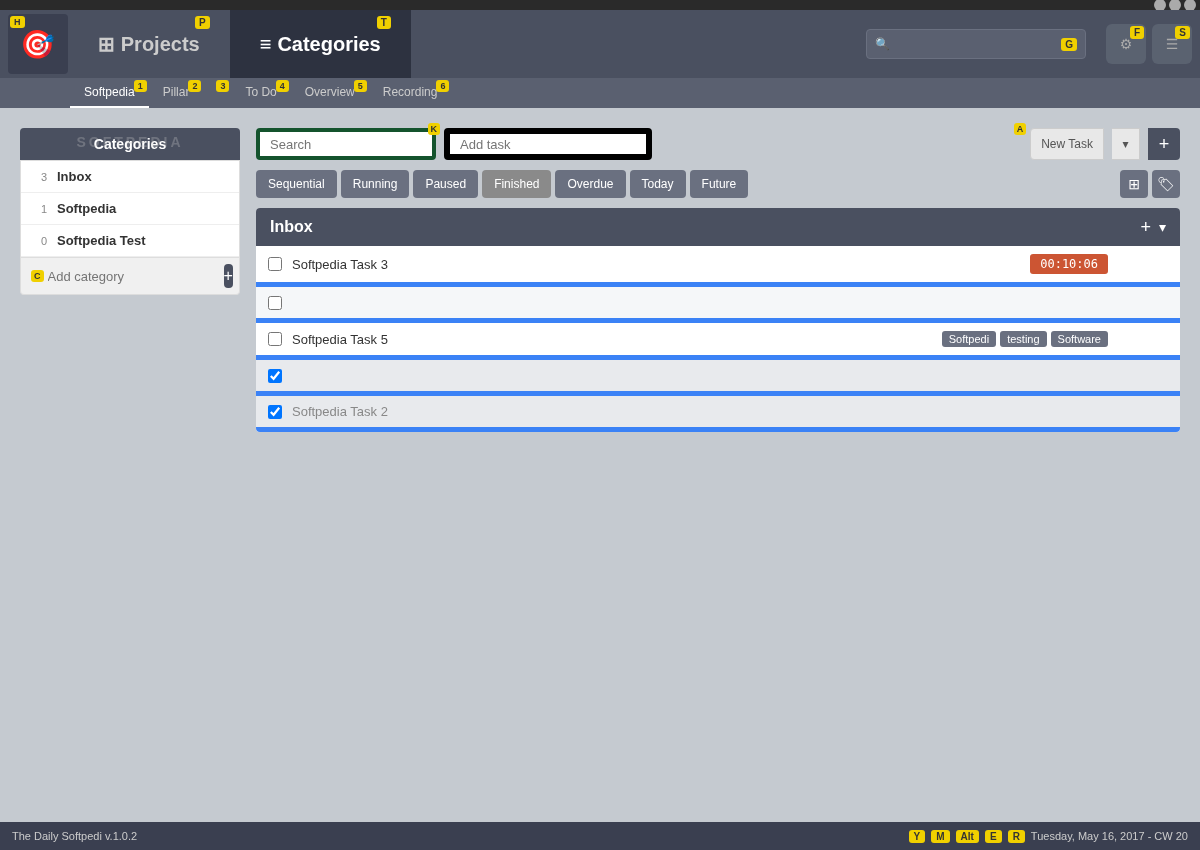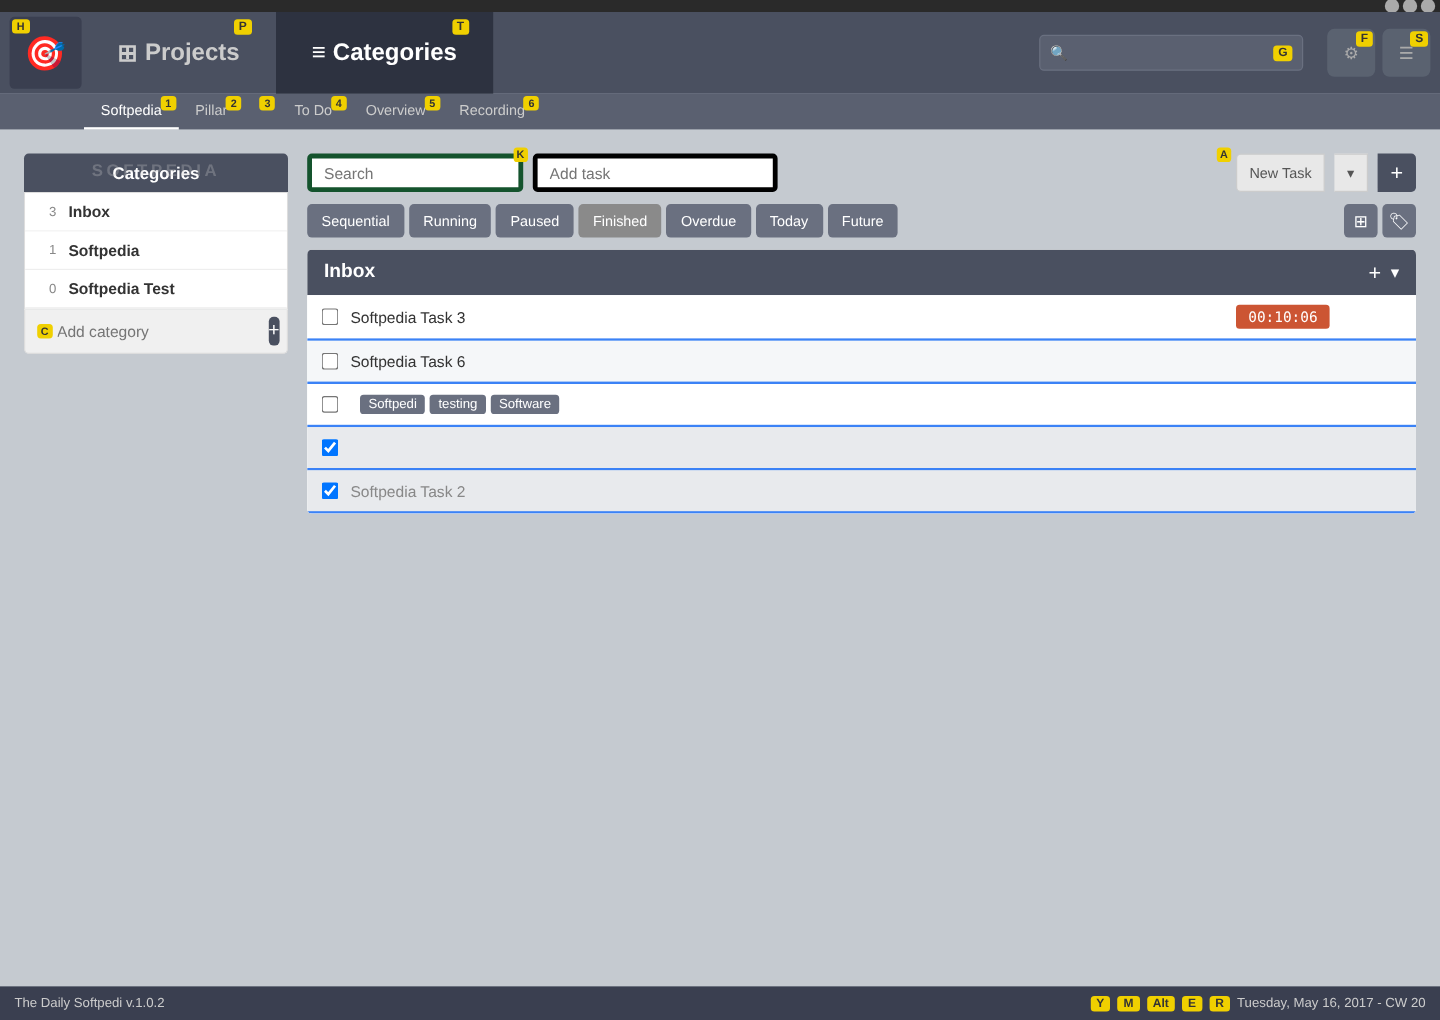--- a/index.html
+++ b/index.html
@@ -295,7 +295,7 @@
     .add-task-input {
       flex: 1;
       background: #fff;
-      border: 4px solid #000000;
+      border: 6px solid #000000;
       border-radius: 4px;
       height: 32px;
       padding: 0 10px;

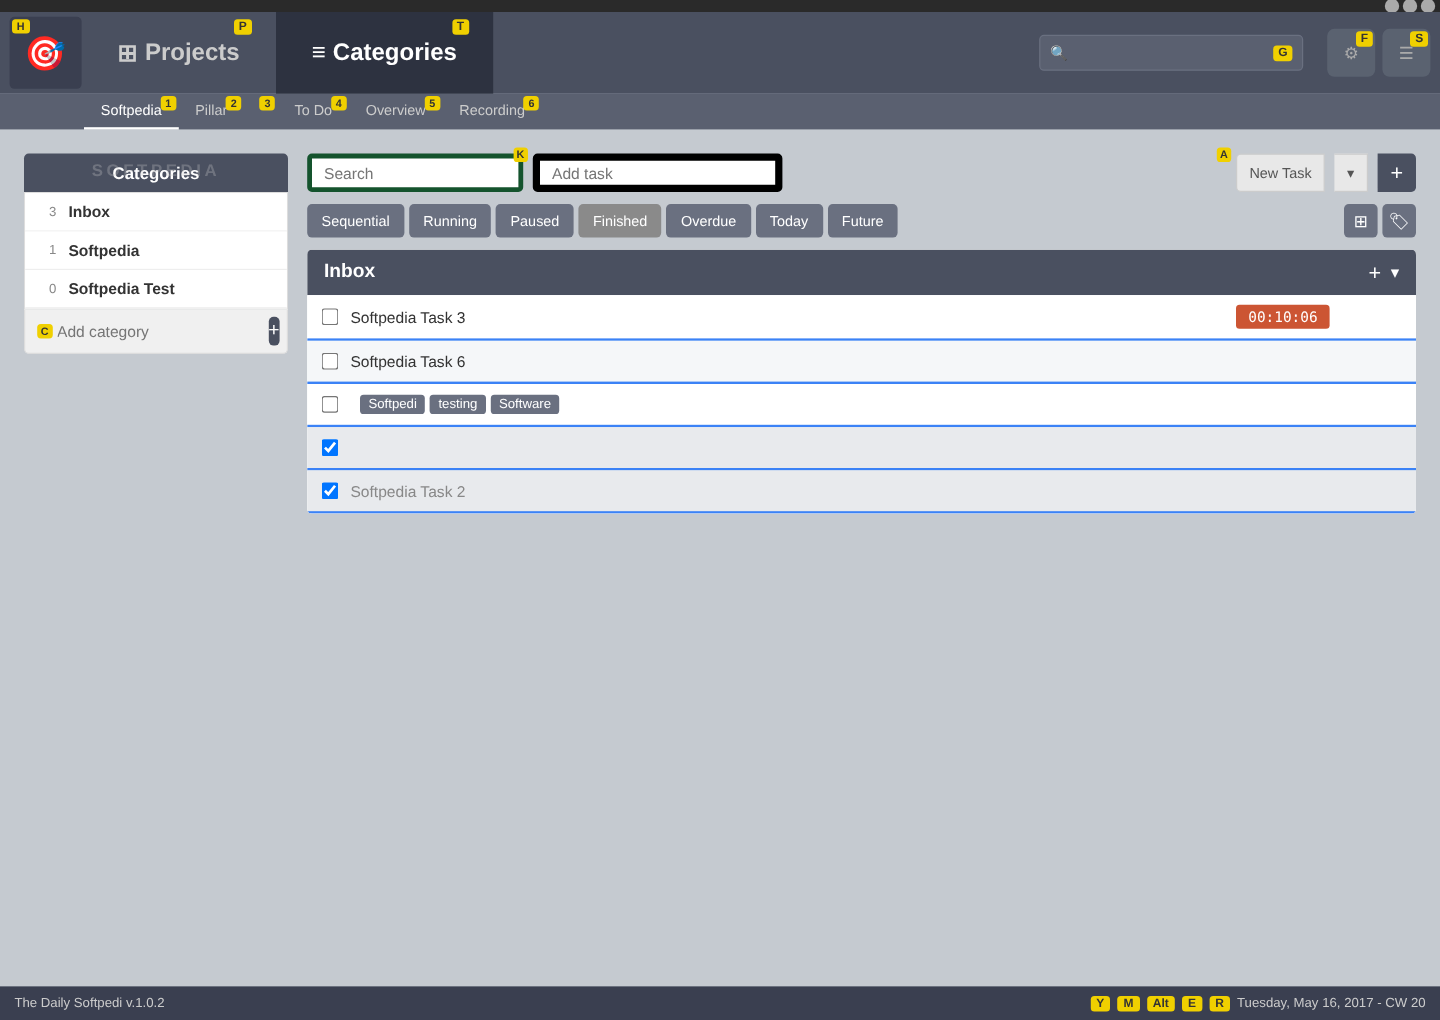--- a/index.html
+++ b/index.html
@@ -420,7 +420,7 @@
       display: flex;
       align-items: center;
       padding: 8px 12px;
-      border-bottom: 2px solid #3b82f6;
+      border-bottom: 5px solid #3b82f6;
       background: #fff;
       min-height: 36px;
     }

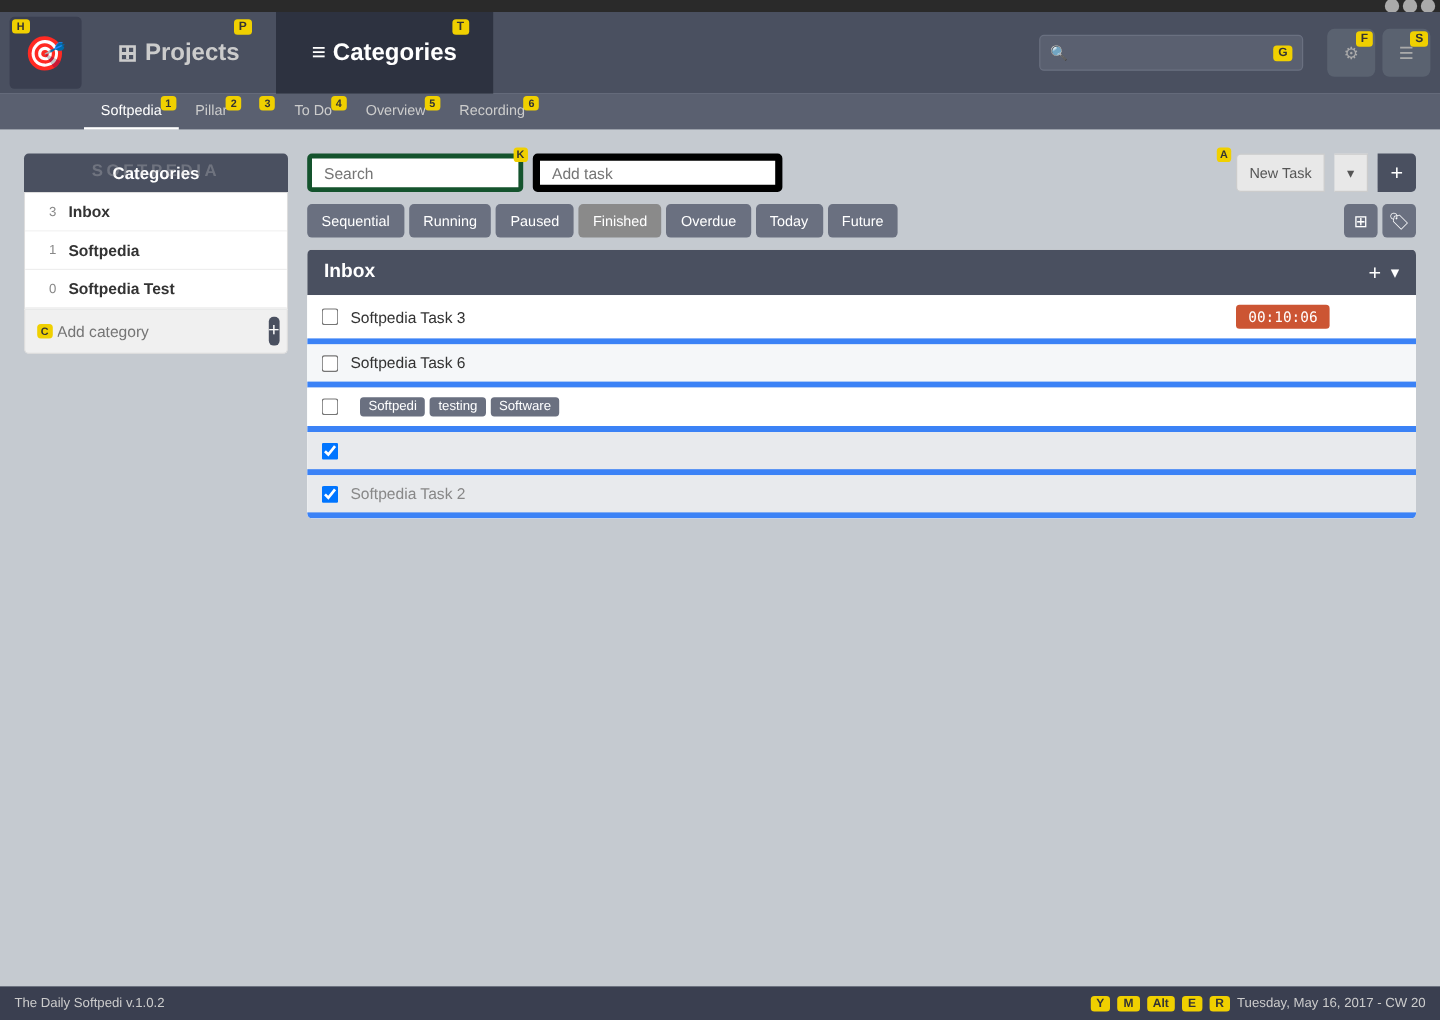--- a/index.html
+++ b/index.html
@@ -727,7 +727,6 @@
 
         <div class="task-row">
           <input type="checkbox" class="task-checkbox" style="">
-          <span class="task-name">Softpedia Task 6</span>
           <div class="task-action-area"></div>
         </div>
 

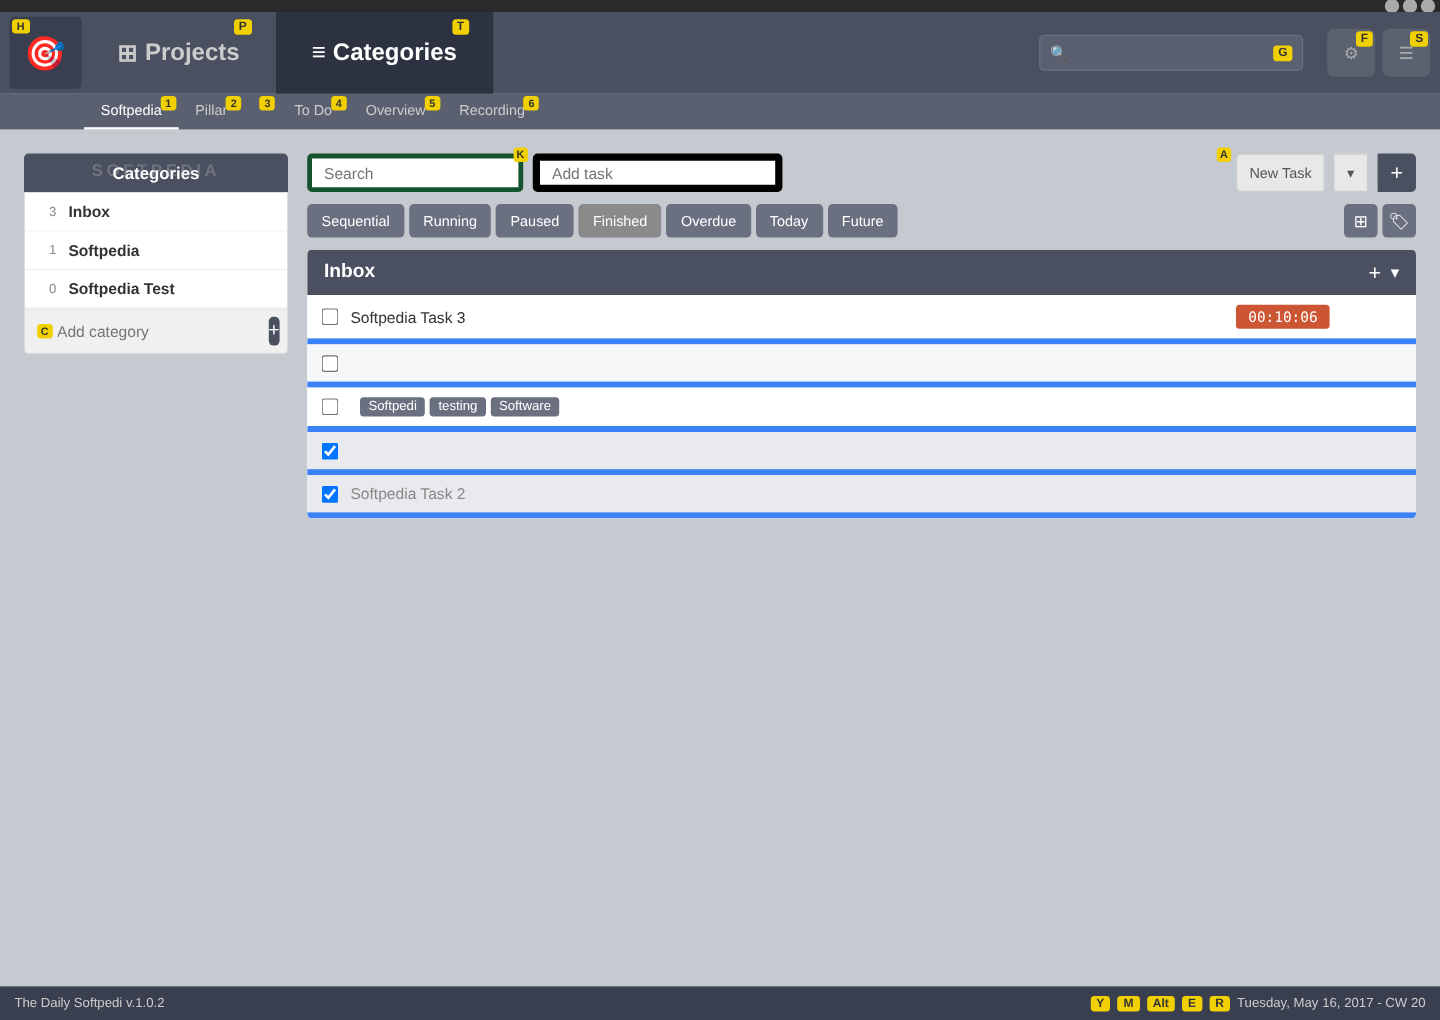--- a/index.html
+++ b/index.html
@@ -732,6 +732,7 @@
 
         <div class="task-row">
           <input type="checkbox" class="task-checkbox" style="">
+          <span class="task-name">Softpedia Task 5</span>
           <div class="task-tags">
             <span class="task-tag">Softpedi</span>
             <span class="task-tag">testing</span>

